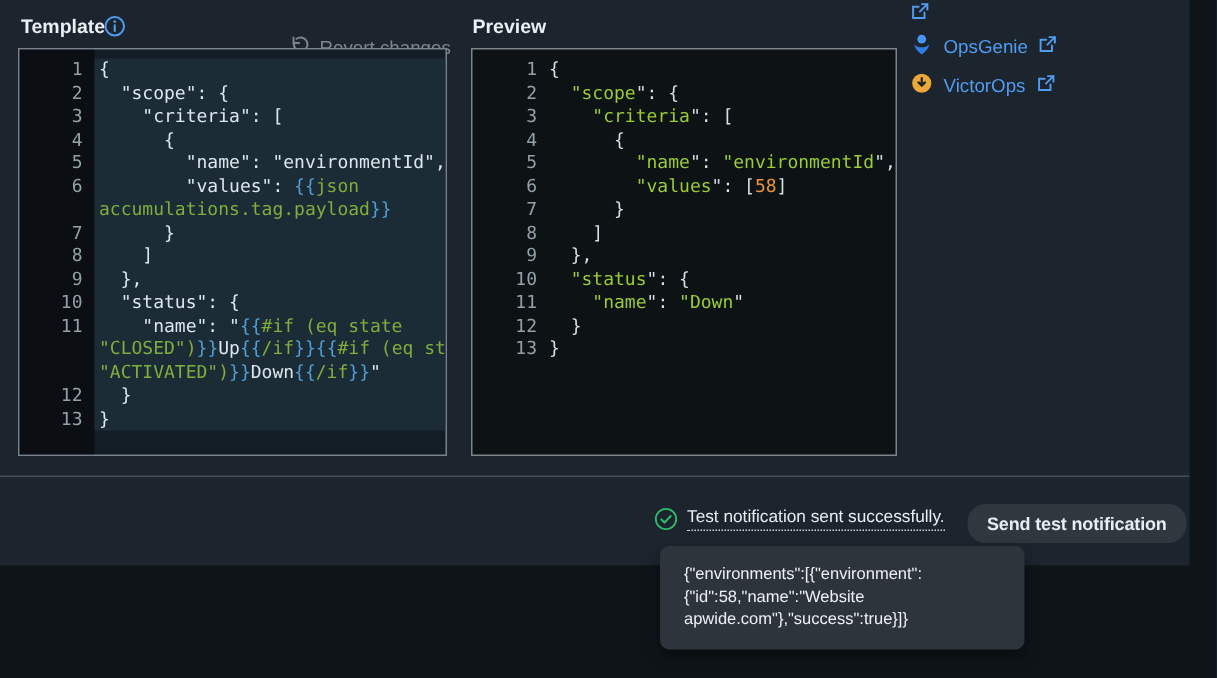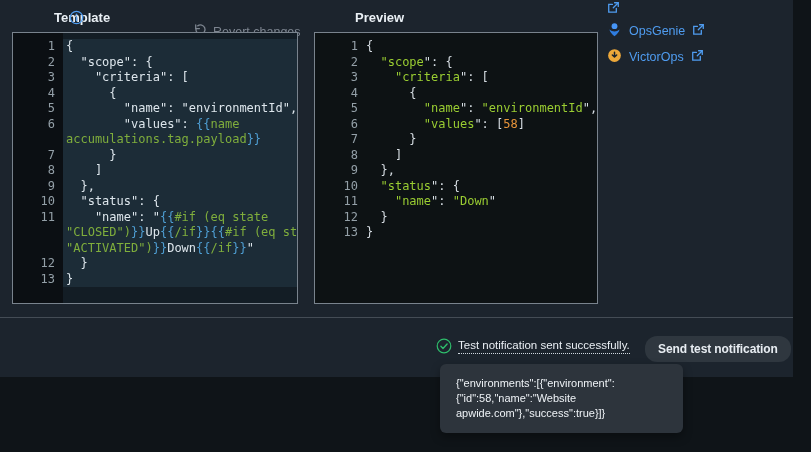--- a/index.html
+++ b/index.html
@@ -16,7 +16,7 @@
     background:#1c242d;
   }
   
-  .hdr-label { position:absolute; font-size:13px; font-weight:bold; color:#eaf0f5; top:10px;margin-left:40px; }
+  .hdr-label { position:absolute; font-size:13px; font-weight:bold; color:#eaf0f5; top:10px; }
   #tpl-label { left:14px; }
   #prev-label { left:315px; }
   .info-icon { position:absolute; left:69px; top:10px; width:15px; height:15px; cursor:pointer; }

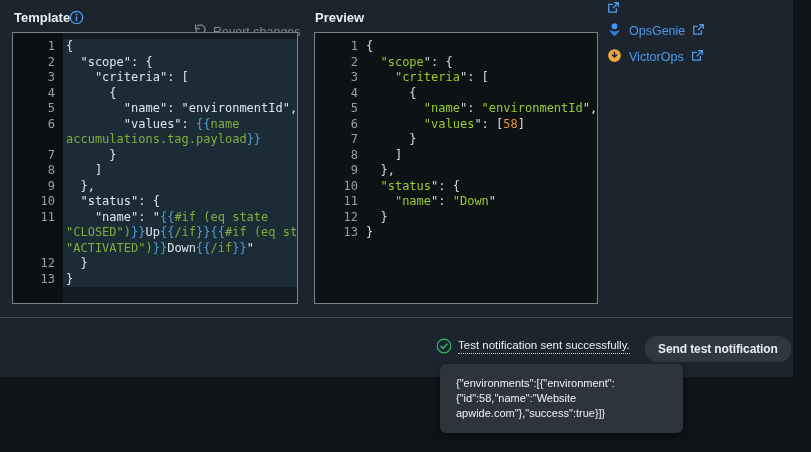--- a/index.html
+++ b/index.html
@@ -99,7 +99,7 @@
         <div class="cl"><span class="ln">3</span><span class="cd"><span class="tk-p">    "criteria": [</span></span></div>
         <div class="cl"><span class="ln">4</span><span class="cd"><span class="tk-p">      {</span></span></div>
         <div class="cl"><span class="ln">5</span><span class="cd"><span class="tk-p">        "name": "environmentId",</span></span></div>
-        <div class="cl"><span class="ln">6</span><span class="cd"><span class="tk-p">        "values": </span><span class="tk-b">{{</span><span class="tk-g">name</span></span></div>
+        <div class="cl"><span class="ln">6</span><span class="cd"><span class="tk-p">        "values": </span><span class="tk-b">{{</span><span class="tk-g">json</span></span></div>
         <div class="cl"><span class="ln"></span><span class="cd"><span class="tk-g">accumulations.tag.payload</span><span class="tk-b">}}</span></span></div>
         <div class="cl"><span class="ln">7</span><span class="cd"><span class="tk-p">      }</span></span></div>
         <div class="cl"><span class="ln">8</span><span class="cd"><span class="tk-p">    ]</span></span></div>

